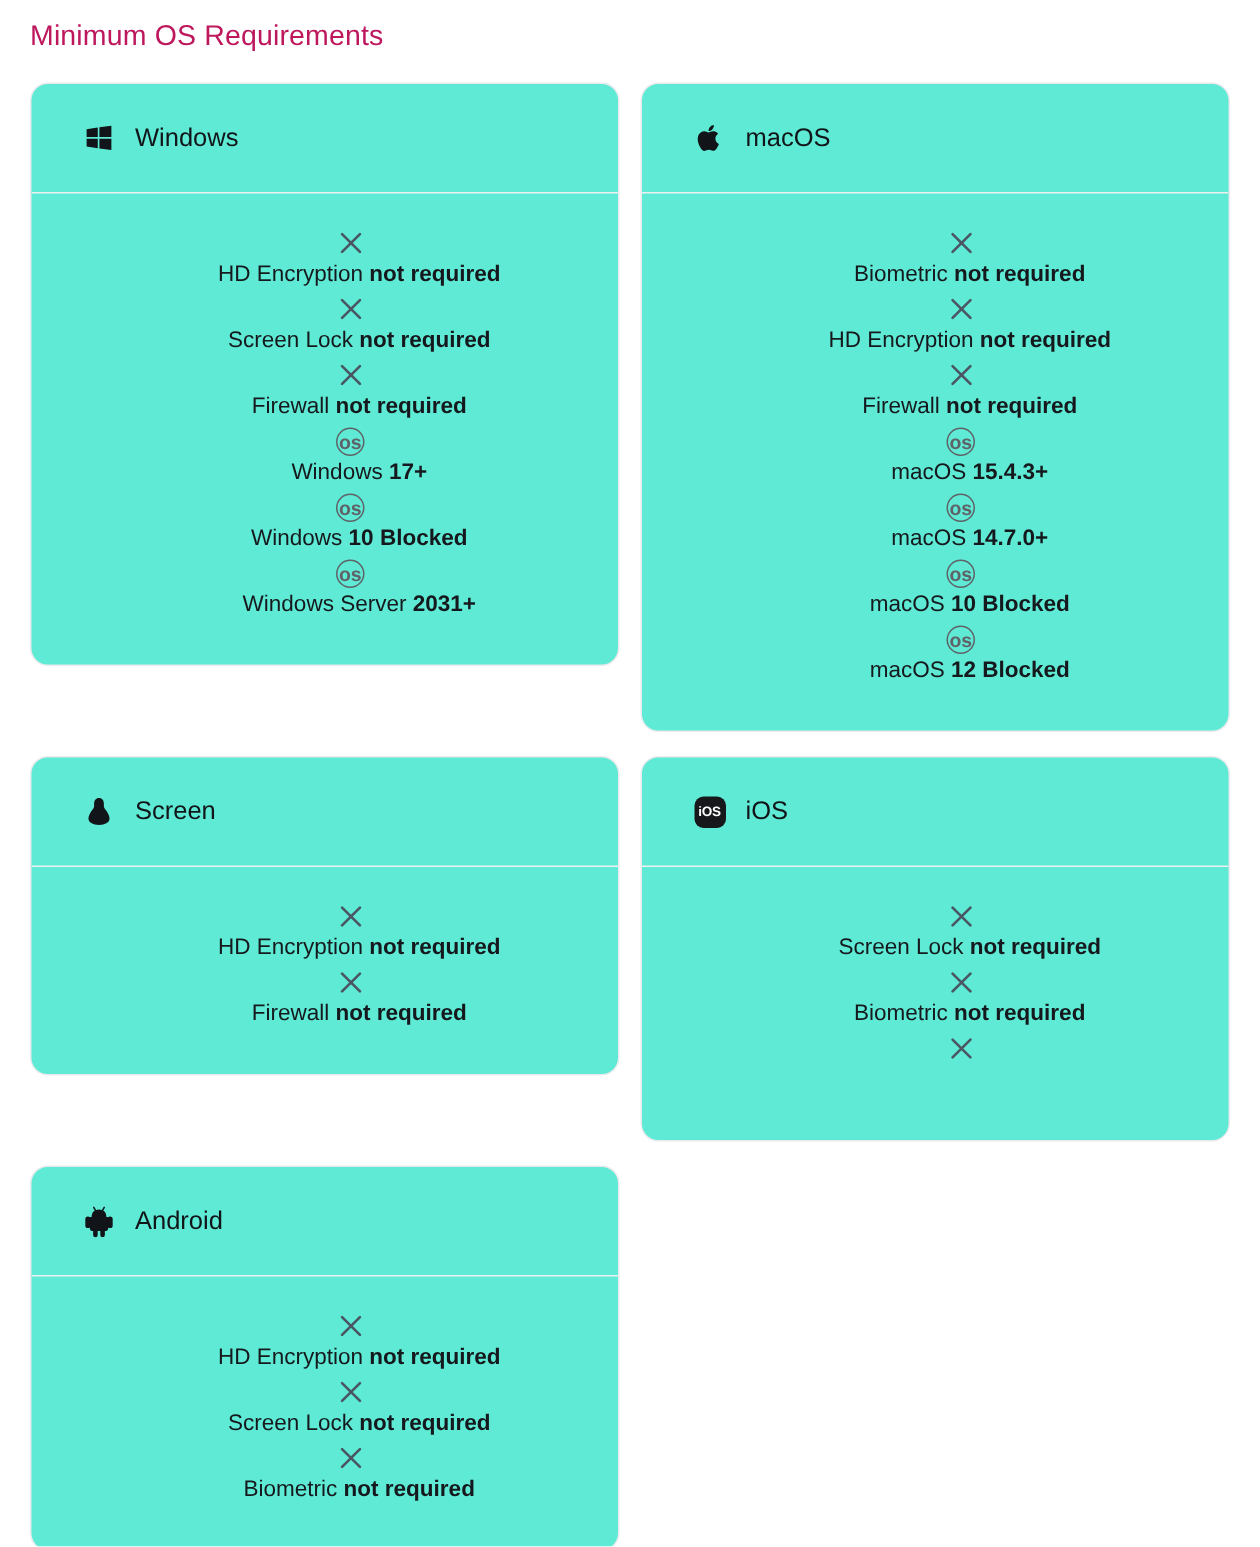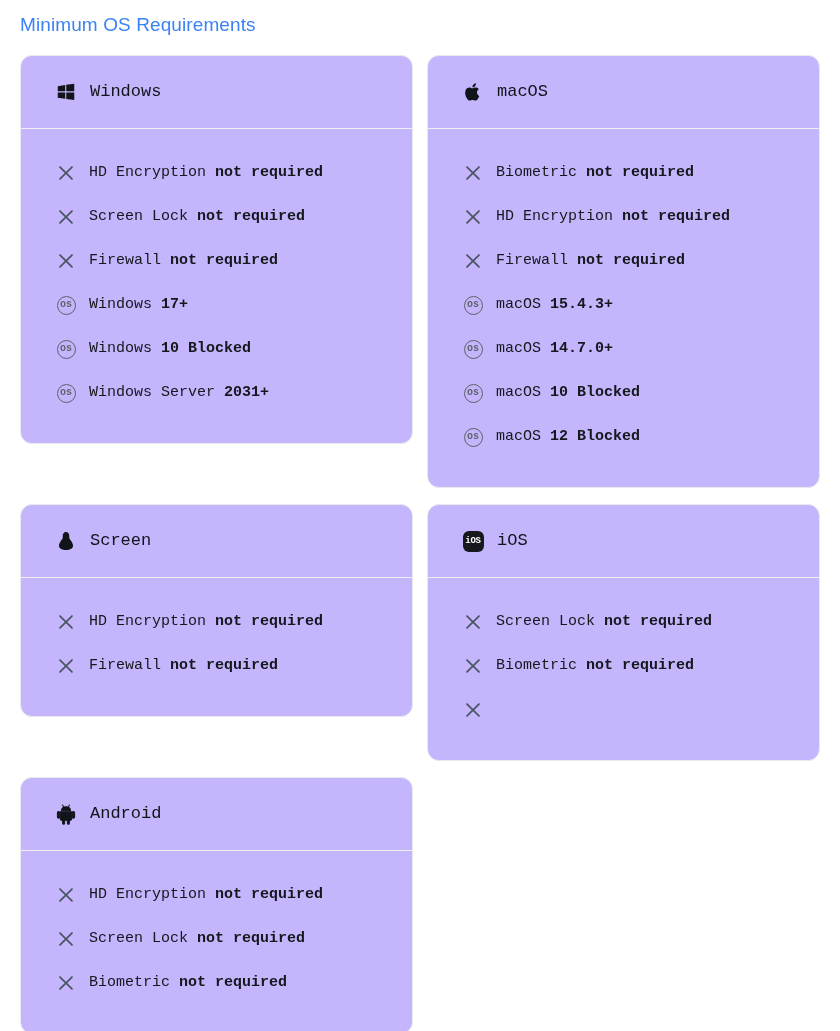--- a/index.html
+++ b/index.html
@@ -27,7 +27,7 @@
     top: 12px;
     font-size: 19px;
     font-weight: 400;
-    color: #3b82f6;
+    color: #be185d;
     letter-spacing: 0.1px;
     line-height: 26px;
   }

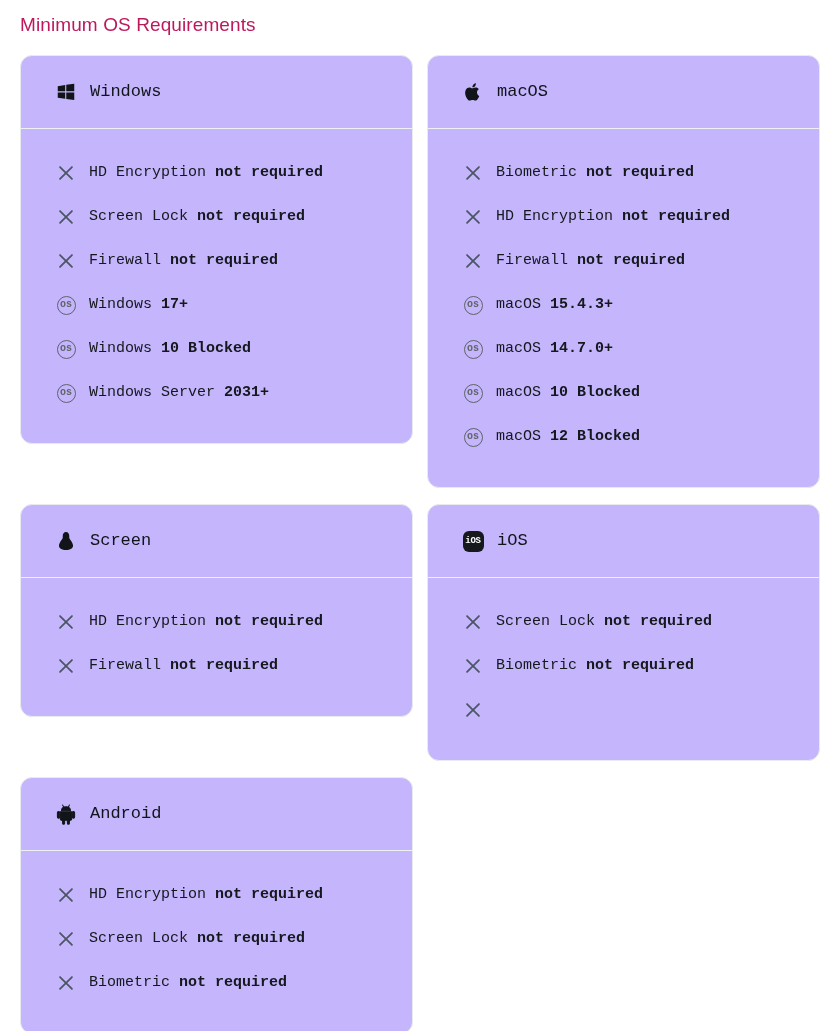--- a/index.html
+++ b/index.html
@@ -45,12 +45,11 @@
 
   .card {
     width: 393px;
-    background: #c4b5fd;
+    background: #5eead4;
     border: 1px solid #e8eaed;
     border-radius: 12px;
     overflow: hidden;
     align-self: flex-start;
-    font-family: Liberation Mono, monospace;
   }
 
   .card-header {

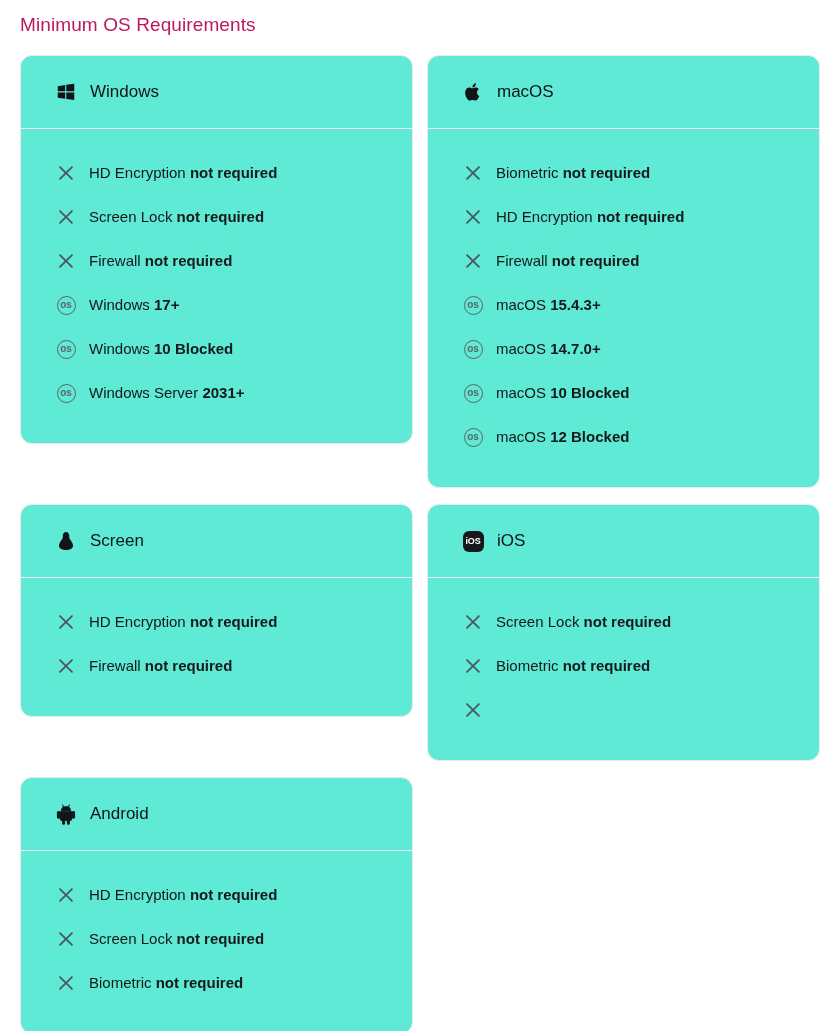--- a/index.html
+++ b/index.html
@@ -86,6 +86,7 @@
     align-items: center;
     height: 44px;
     padding: 0 0 0 34px;
+    flex-direction: column;
   }
 
   .req-icon {

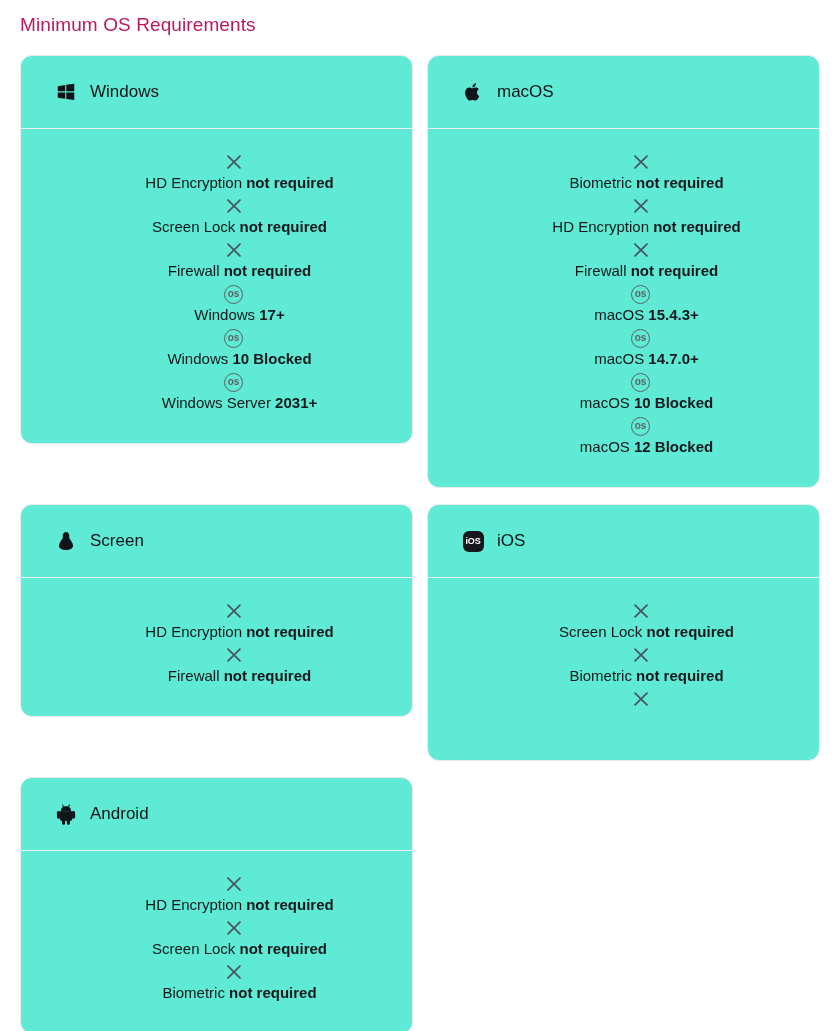--- a/index.html
+++ b/index.html
@@ -131,7 +131,7 @@
     border-radius: 50%;
     border: 1.6px solid #5f6368;
     color: #5f6368;
-    font-size: 10px;
+    font-size: 13px;
     font-weight: 700;
     letter-spacing: -0.1px;
     display: flex;

